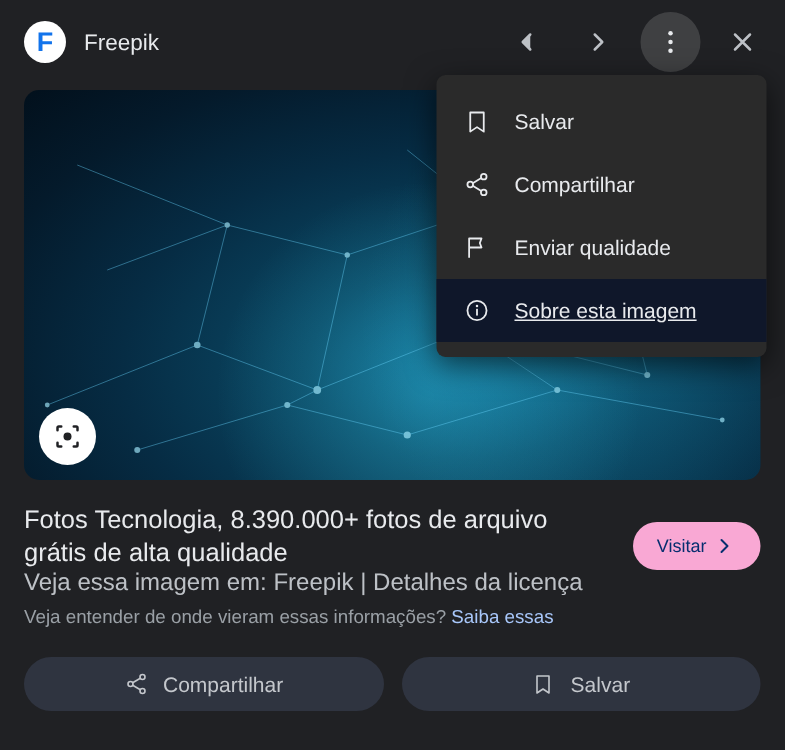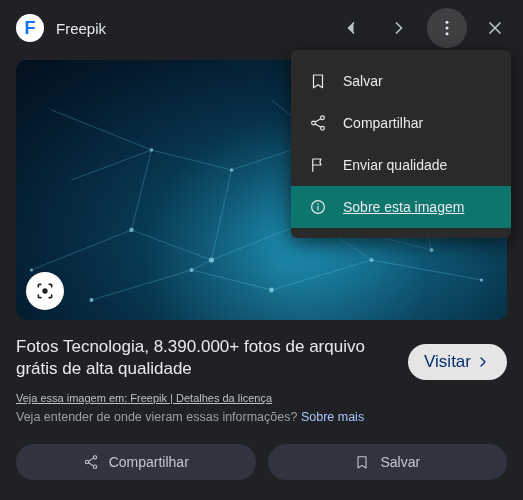--- a/index.html
+++ b/index.html
@@ -127,7 +127,7 @@
     color: #e8eaed;
     cursor: pointer;
   }
-  .dd-item.hover { background: #0f766e; text-align: right; }
+  .dd-item.hover { background: #0f172a; text-align: right; }
   .dd-item svg { width: 18px; height: 18px; flex-shrink:0; }
   .dd-item .underlined { text-decoration: underline; }
 </style>

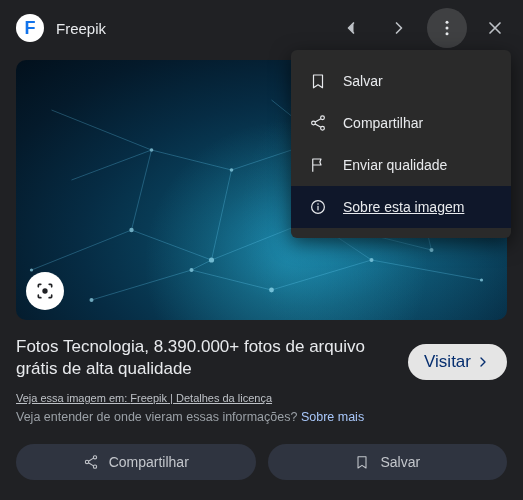--- a/index.html
+++ b/index.html
@@ -83,9 +83,9 @@
   }
   .visit-btn {
     display: inline-flex; align-items: center; gap: 4px;
-    background: #e5e5e5;
+    background: #f9a8d4;
     color: #062e6f;
-    font-size: 17px; font-weight: 500;
+    font-size: 12px; font-weight: 500;
     padding: 8px 16px;
     border-radius: 999px;
     white-space: nowrap;

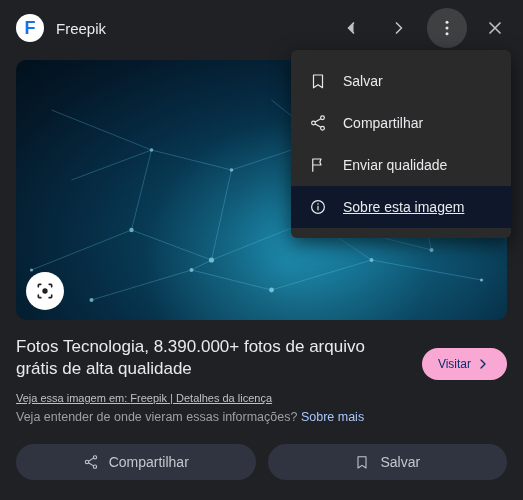--- a/index.html
+++ b/index.html
@@ -91,7 +91,7 @@
     white-space: nowrap;
     margin-top: 4px;
   }
-  .meta1 { margin-top: 12px; font-size: 11px; color: #bdc1c6; text-decoration: underline; }
+  .meta1 { font-size: 16px; color: #bdc1c6; }
   .meta1 a { color: #bdc1c6; text-decoration: none; }
   .meta2 { margin-top: 6px; font-size: 12.5px; color: #9aa0a6; }
   .meta2 .link { color: #a8c7fa; cursor:pointer; }

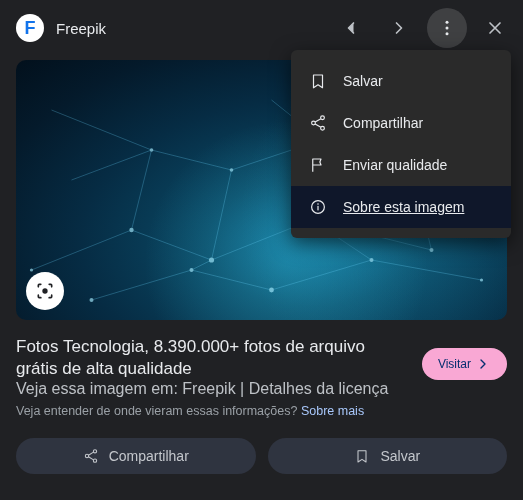--- a/index.html
+++ b/index.html
@@ -234,7 +234,7 @@
     <span>Veja essa imagem em: </span><a>Freepik</a><span> | </span><a>Detalhes da licença</a>
   </div>
   <div class="meta2">
-    <span>Veja entender de onde vieram essas informações? </span><span class="link">Sobre mais</span>
+    <span>Veja entender de onde vieram essas informações? </span><span class="link">Saiba essas</span>
   </div>
 </div>
 

